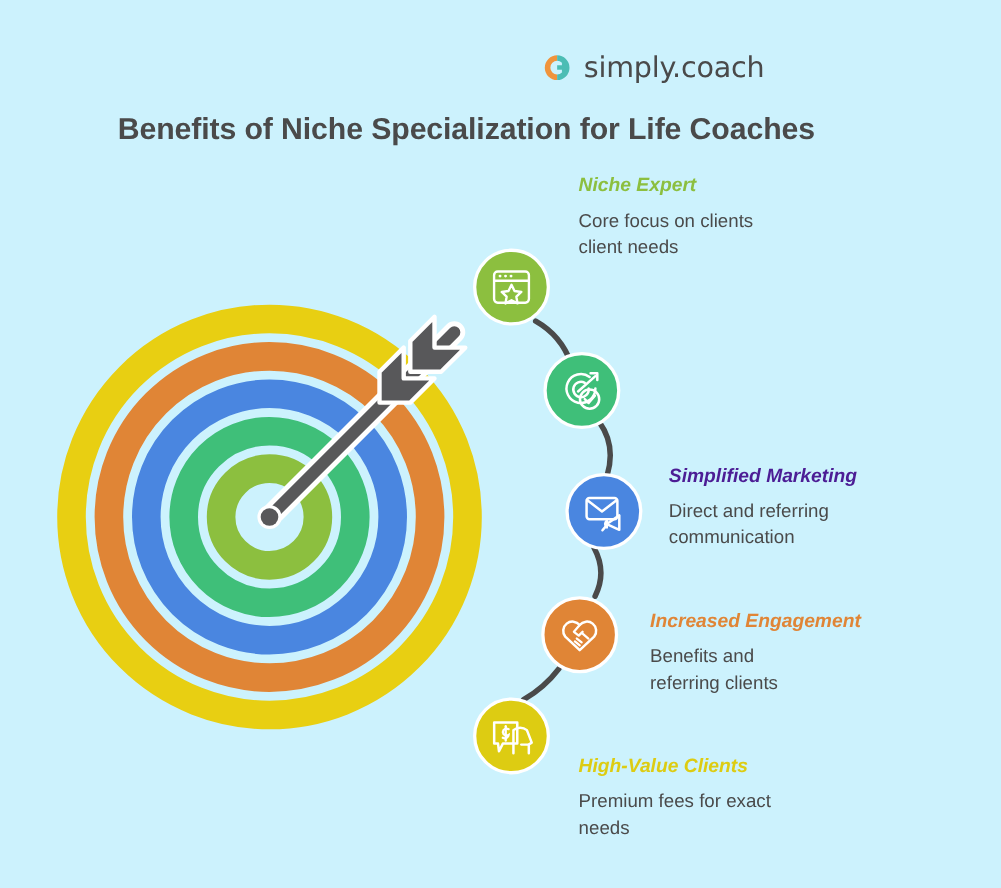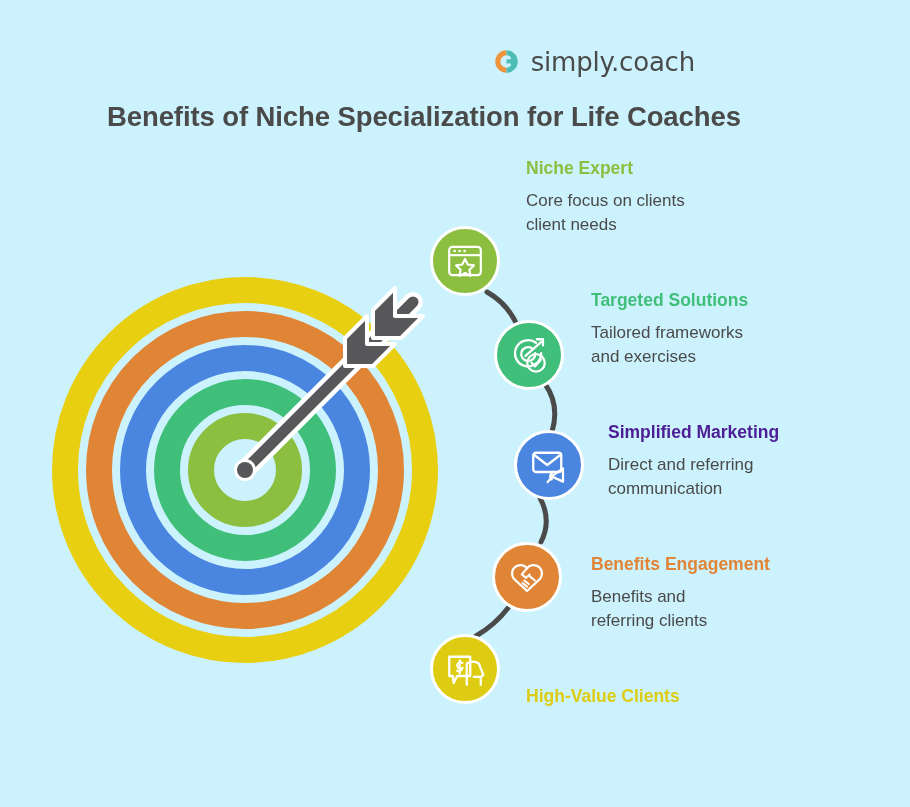--- a/index.html
+++ b/index.html
@@ -104,6 +104,7 @@
     margin: 0 0 11px 0;
     line-height: 1;
     white-space: nowrap;
+    font-style: italic;
   }
   .item-desc {
     font-size: 17px;

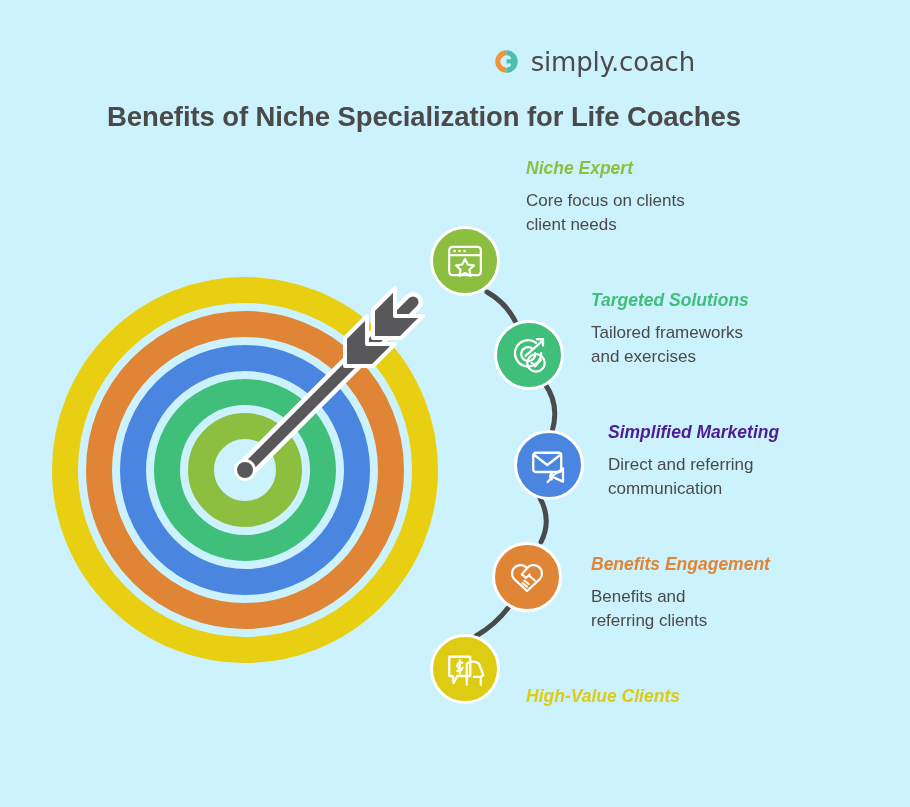--- a/index.html
+++ b/index.html
@@ -227,11 +227,6 @@
 client needs</p>
   </div>
 
-  <div class="item-text text-2">
-    <p class="item-title" style="color:#3fbf79">Targeted Solutions</p>
-    <p class="item-desc">Tailored frameworks
-and exercises</p>
-  </div>
 
   <div class="item-text text-3">
     <p class="item-title" style="color:#4c1d95">Simplified Marketing</p>

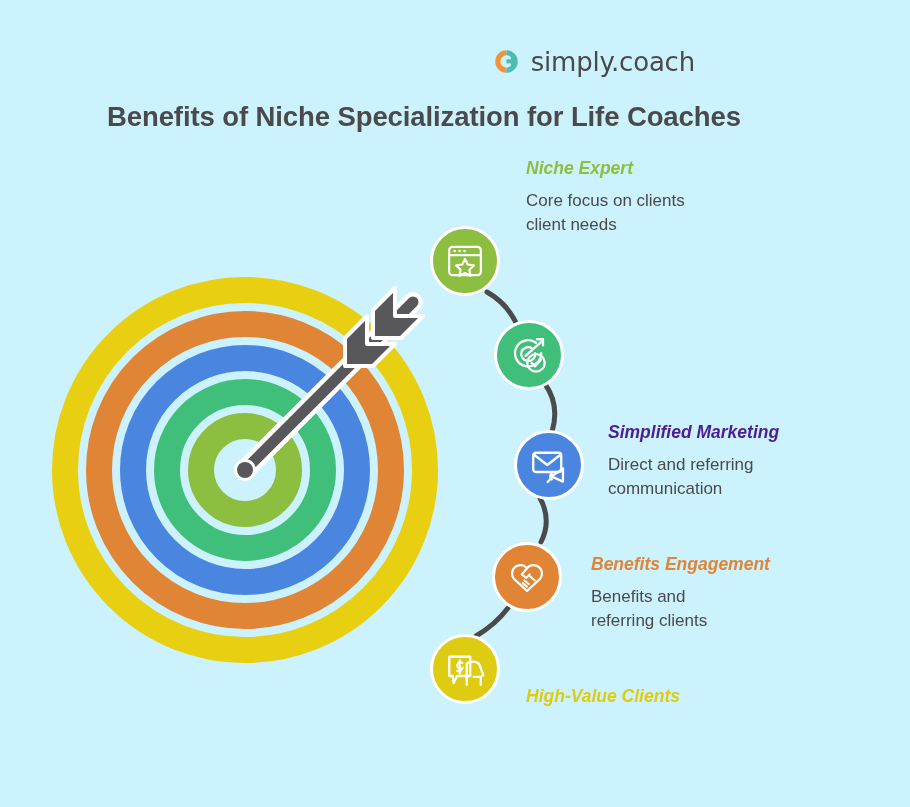--- a/index.html
+++ b/index.html
@@ -235,7 +235,7 @@
   </div>
 
   <div class="item-text text-4">
-    <p class="item-title" style="color:#e08536">Benefits Engagement</p>
+    <p class="item-title" style="color:#e08536">Increased Engagement</p>
     <p class="item-desc">Benefits and
 referring clients</p>
   </div>

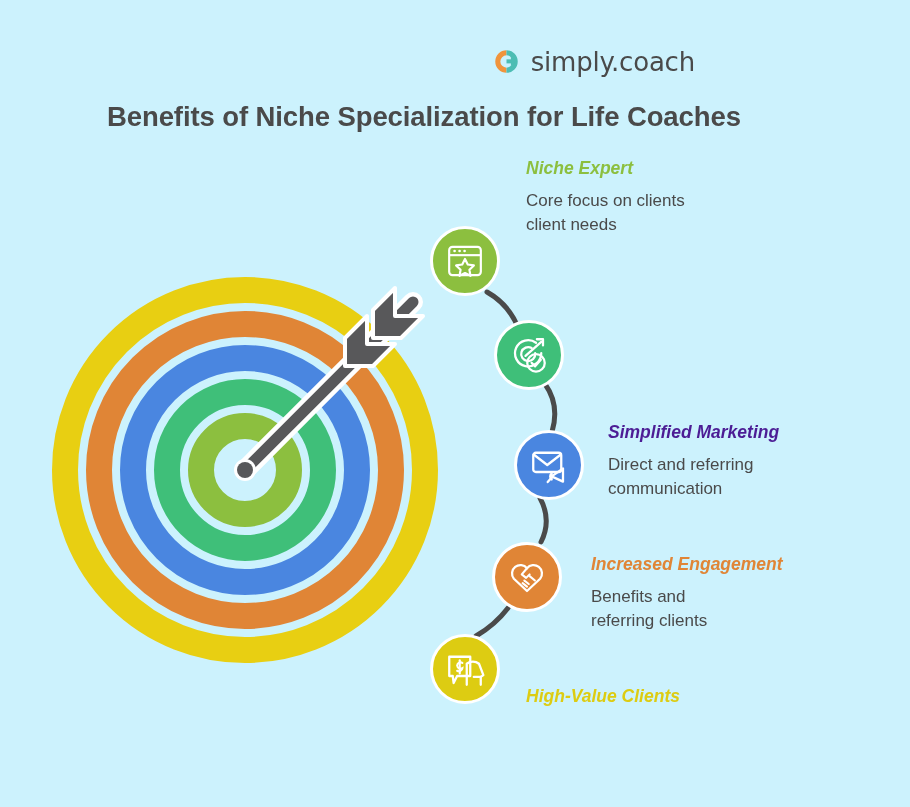--- a/index.html
+++ b/index.html
@@ -242,6 +242,8 @@
 
   <div class="item-text text-5">
     <p class="item-title" style="color:#ddcc12">High-Value Clients</p>
+    <p class="item-desc">Premium fees for exact
+needs</p>
   </div>
 
 </div>

